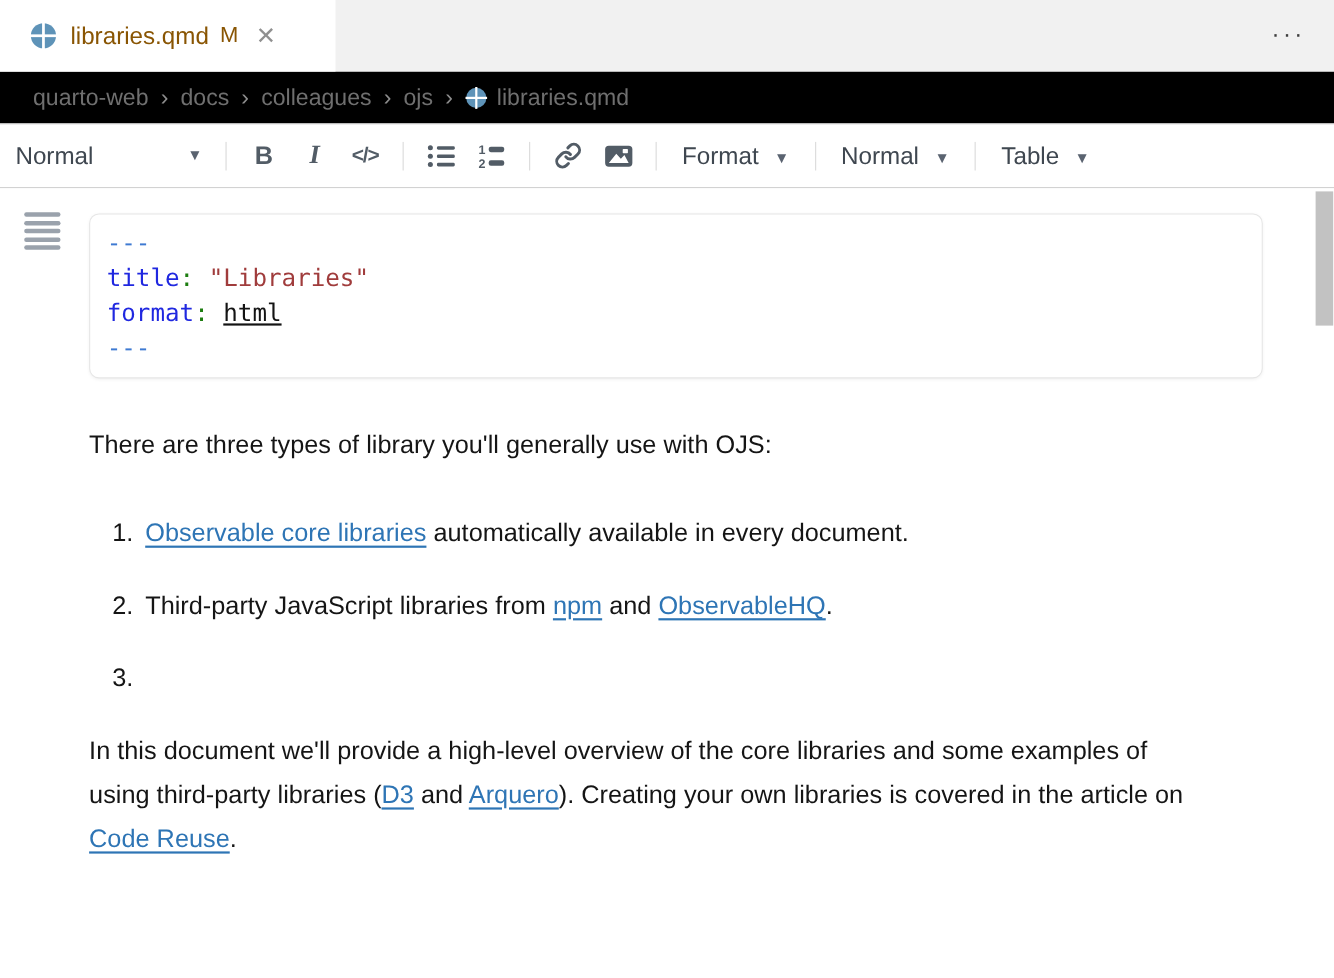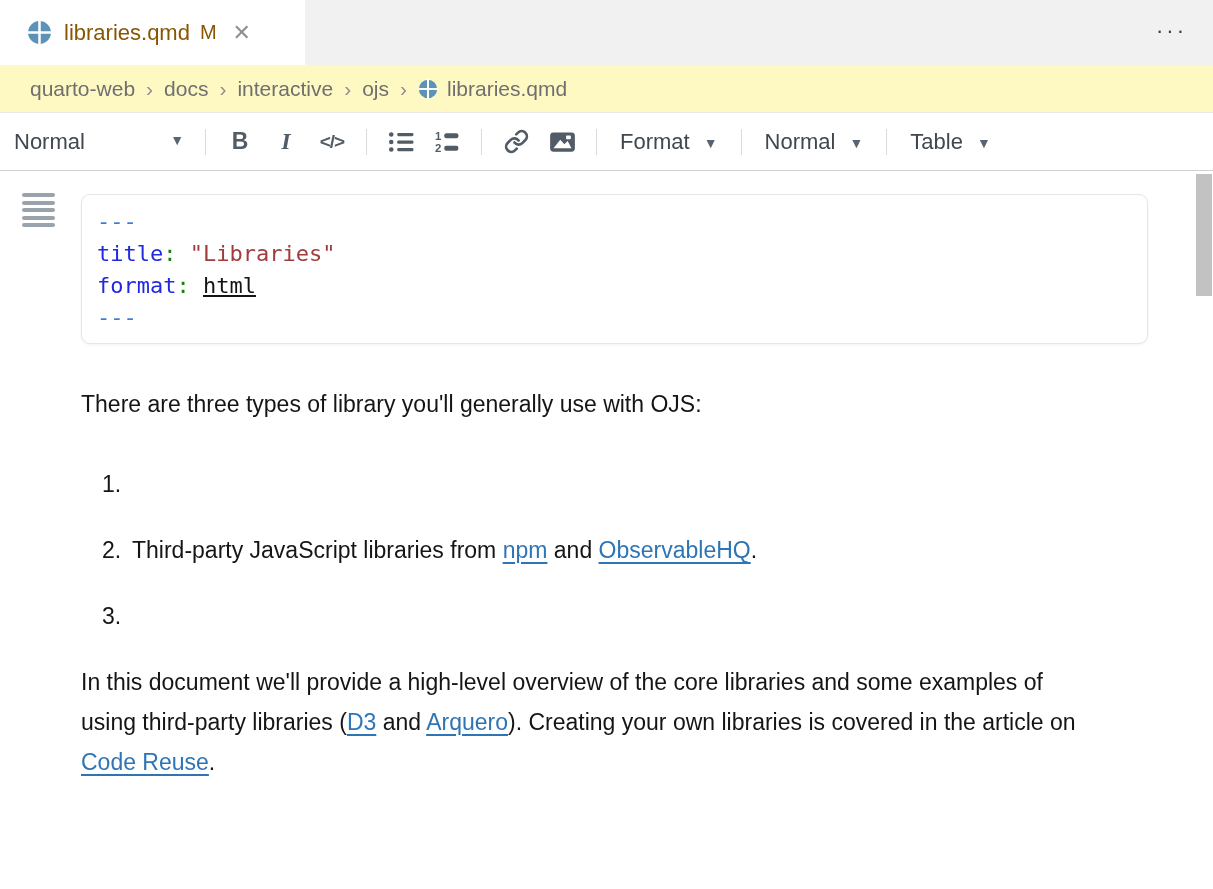--- a/index.html
+++ b/index.html
@@ -18,7 +18,7 @@
                   letter-spacing:3px; cursor:pointer; }
 
   
-  .breadcrumb-row { height:48px; background:#fef9c3; border-bottom:1px solid #e9e9e9;
+  .breadcrumb-row { height:48px; background:#000000; border-bottom:1px solid #e9e9e9;
                     display:flex; align-items:center; padding-left:30px; }
   .crumb { color:#6f6f6f; font-size:21px; cursor:pointer; }
   .crumb-sep { color:#8d8d8d; font-size:21px; margin:0 11px; font-weight:400; }

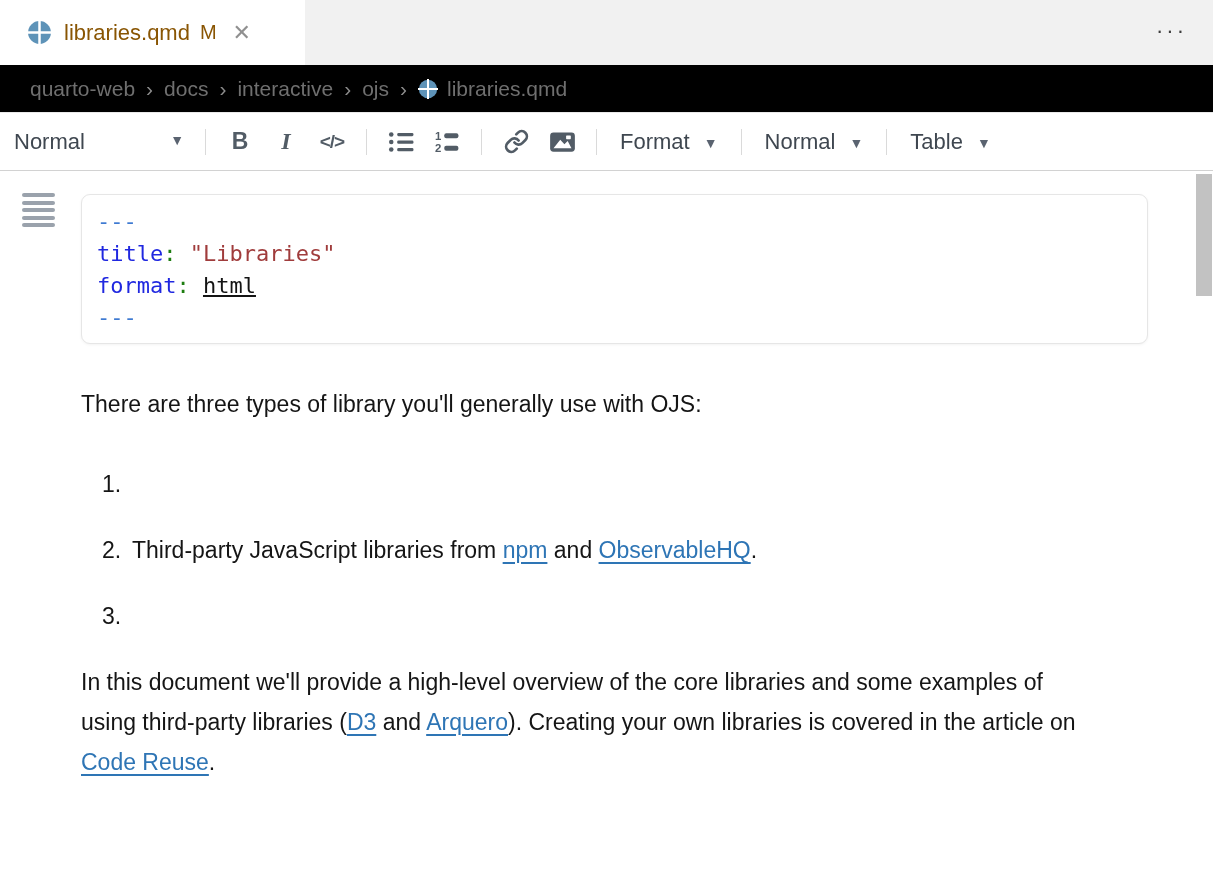--- a/index.html
+++ b/index.html
@@ -92,7 +92,7 @@
   <span class="crumb-sep">›</span>
   <span class="crumb">docs</span>
   <span class="crumb-sep">›</span>
-  <span class="crumb">interactive</span>
+  <span class="crumb">colleagues</span>
   <span class="crumb-sep">›</span>
   <span class="crumb">ojs</span>
   <span class="crumb-sep">›</span>

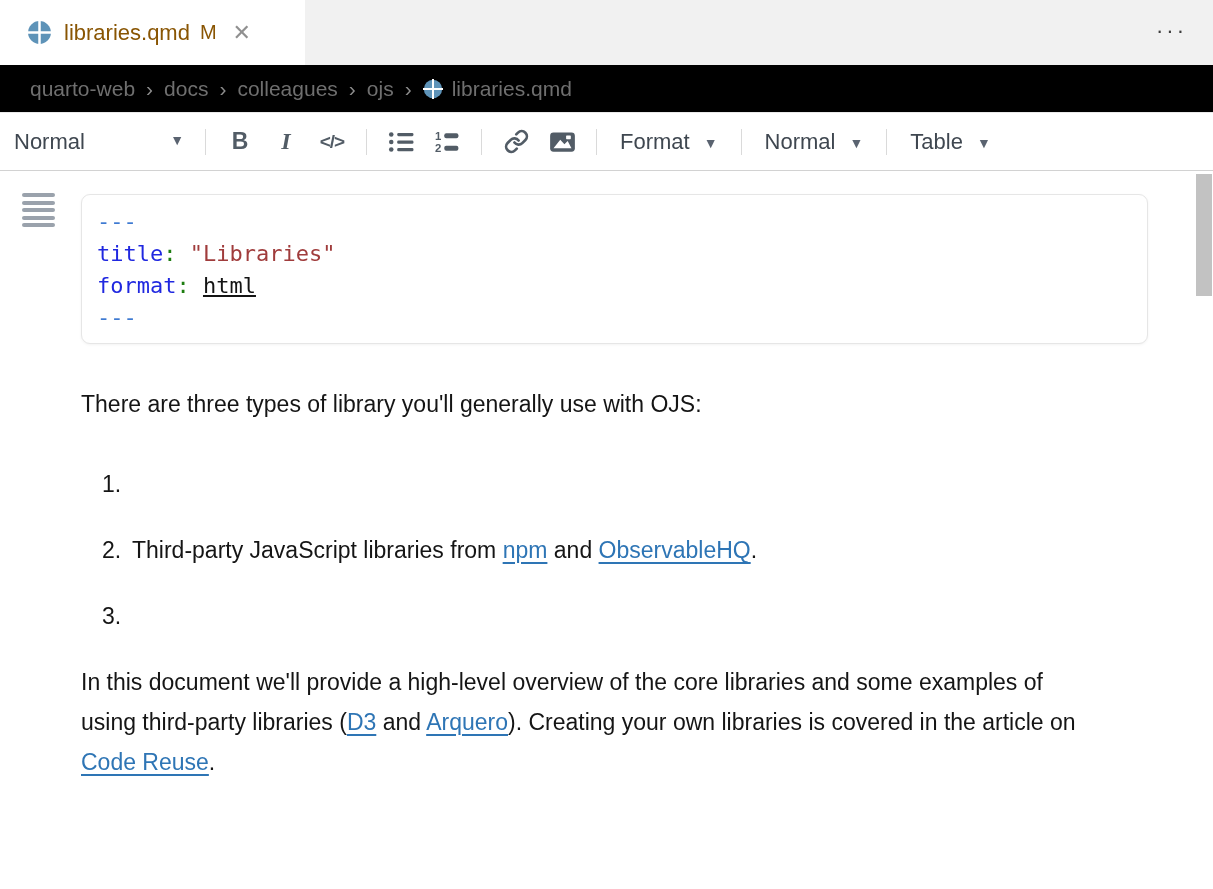--- a/index.html
+++ b/index.html
@@ -204,6 +204,7 @@
     <div class="doc-list">
       <div class="list-item">
         <span class="list-num">1.</span>
+        <span class="list-text"><a class="doc-link" href="#">Observable core libraries</a><span> automatically available in every document.</span></span>
       </div>
       <div class="list-item">
         <span class="list-num">2.</span>

